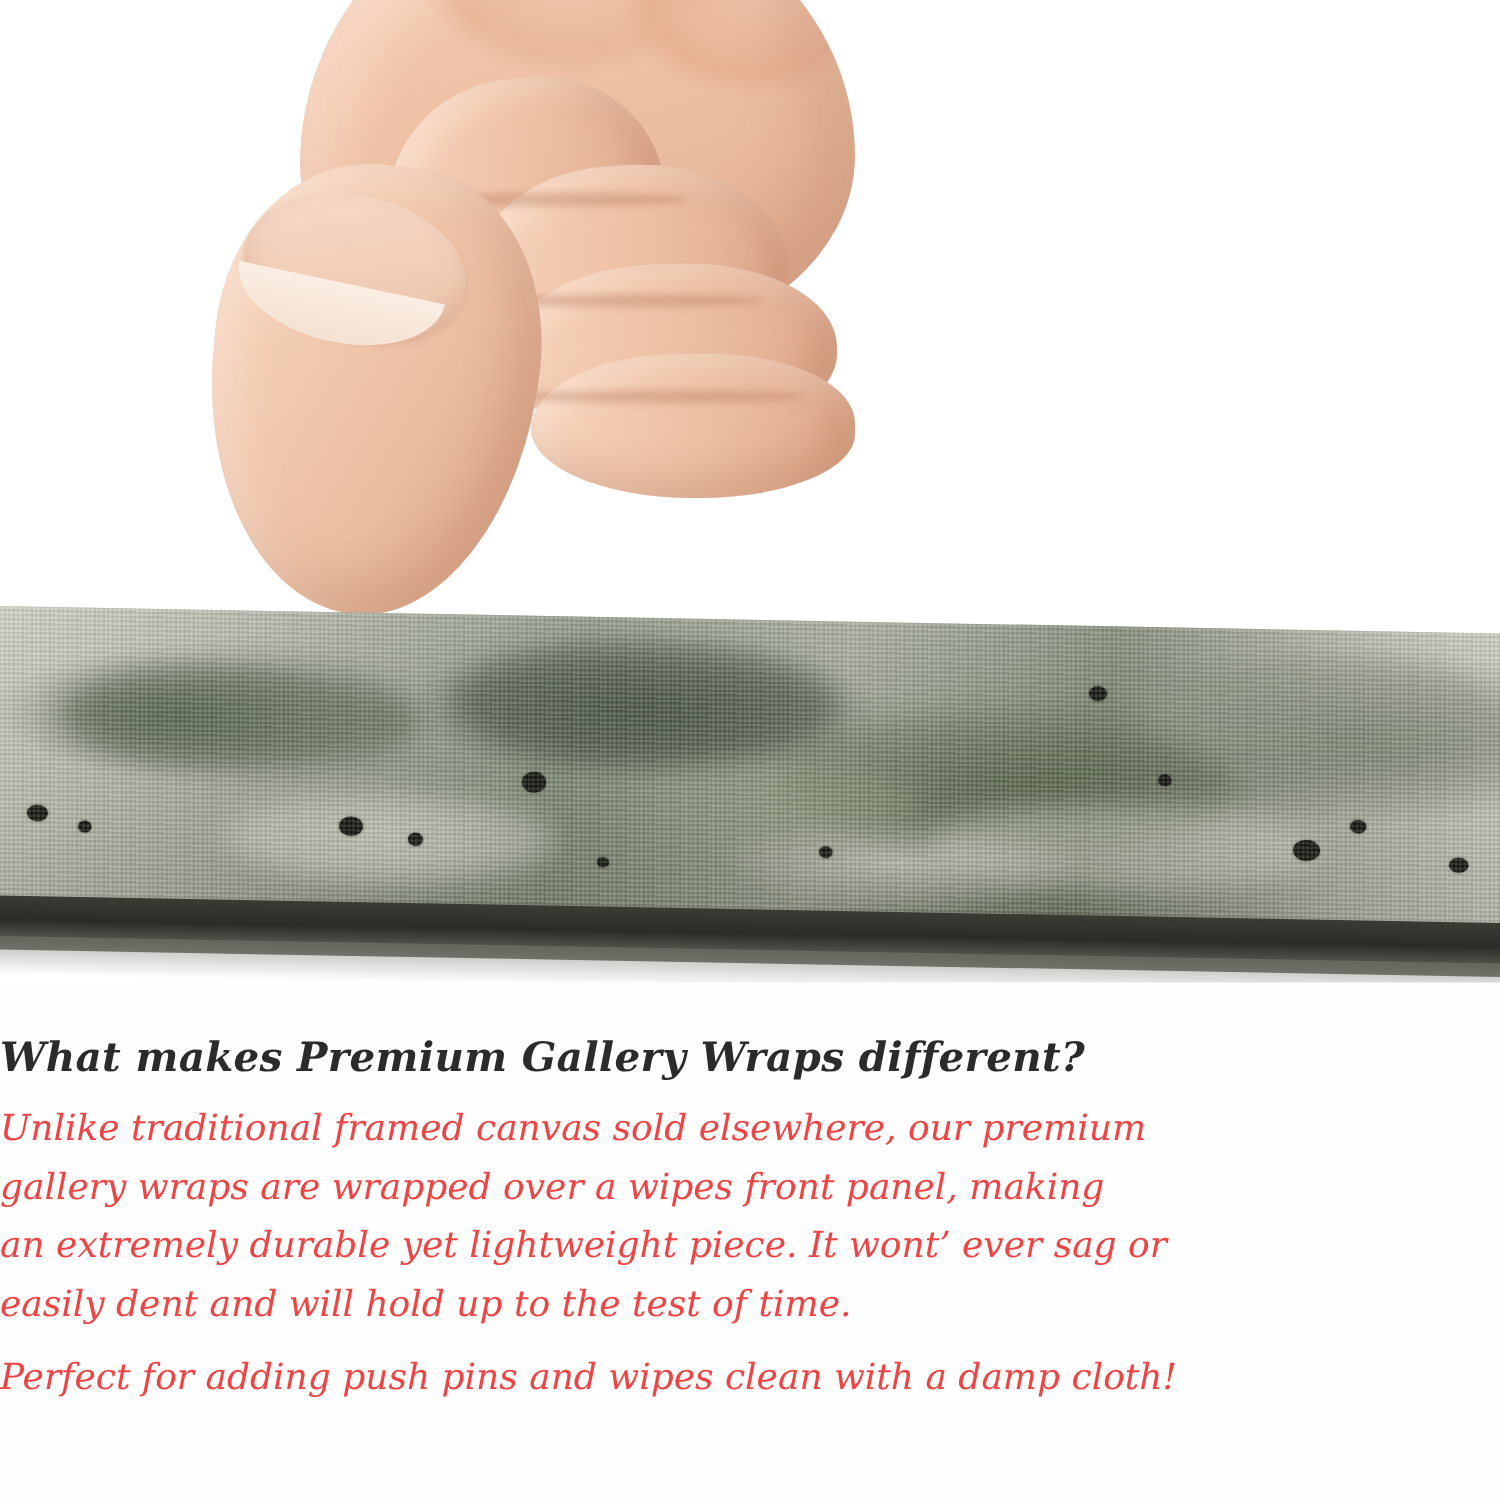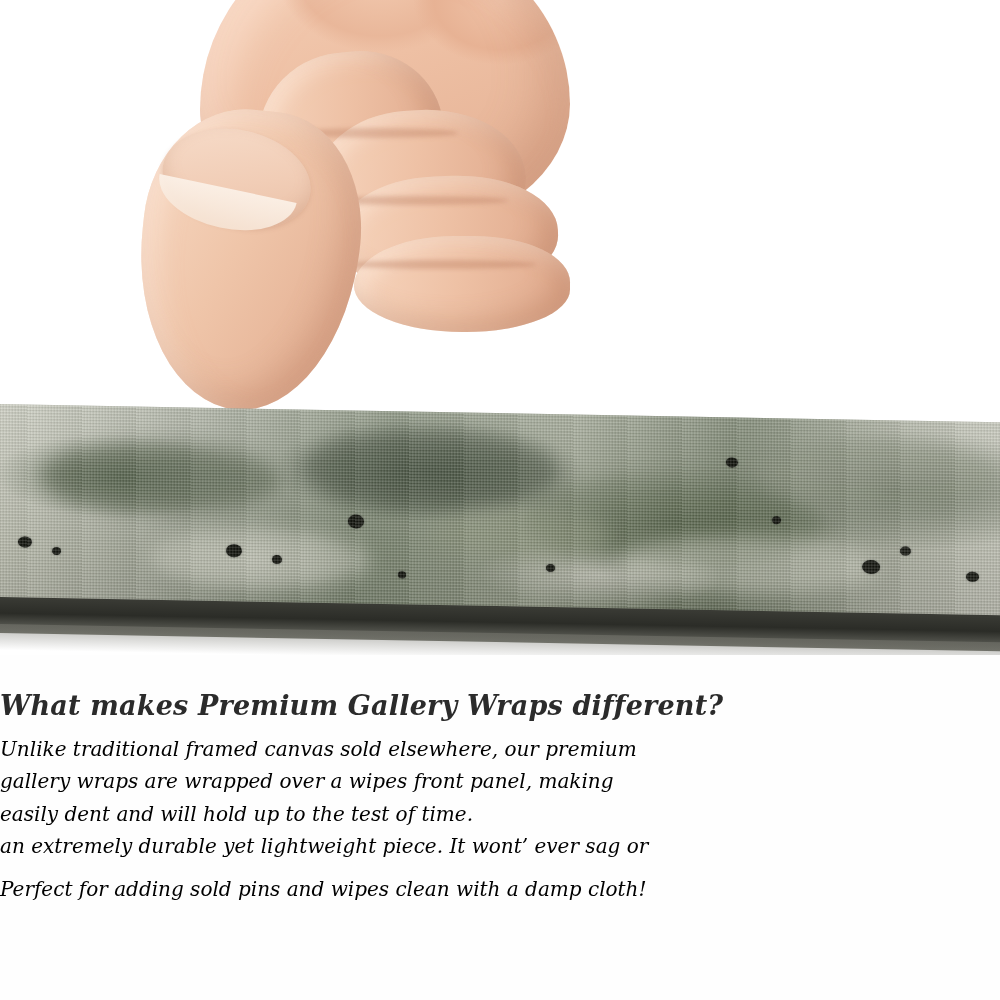--- a/index.html
+++ b/index.html
@@ -199,10 +199,10 @@
     margin-bottom: 12px;
   }
   .caption-line {
-    font-size: 20px;
+    font-size: 24px;
     font-style: italic;
     line-height: 1.62;
-    color: #000000;
+    color: #ef4444;
   }
   .caption-line.last {
     margin-top: 10px;

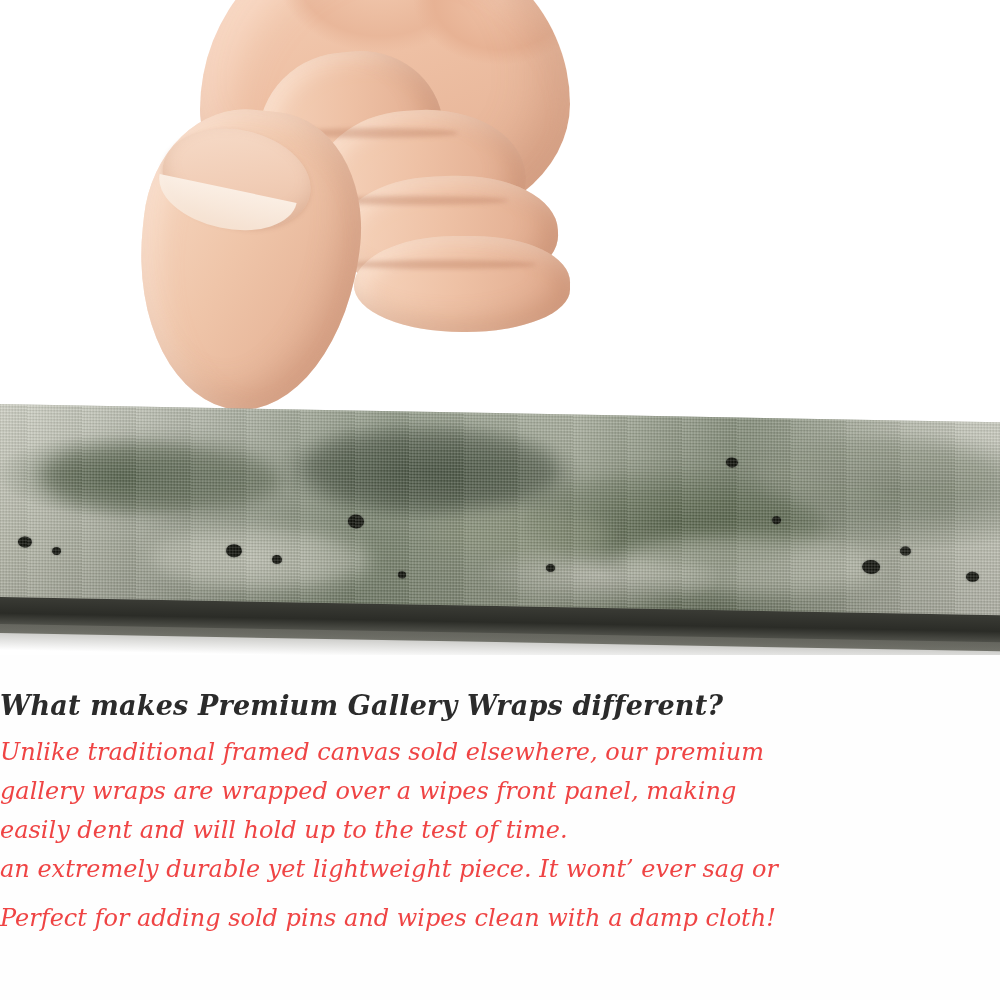--- a/index.html
+++ b/index.html
@@ -262,8 +262,8 @@
     <div class="caption-title">What makes Premium Gallery Wraps different?</div>
     <div class="caption-line">Unlike traditional framed canvas sold elsewhere, our premium</div>
     <div class="caption-line">gallery wraps are wrapped over a wipes front panel, making</div>
+    <div class="caption-line">an extremely durable yet lightweight piece. It wont’ ever sag or</div>
     <div class="caption-line">easily dent and will hold up to the test of time.</div>
-    <div class="caption-line">an extremely durable yet lightweight piece. It wont’ ever sag or</div>
     <div class="caption-line last">Perfect for adding sold pins and wipes clean with a damp cloth!</div>
   </div>
 

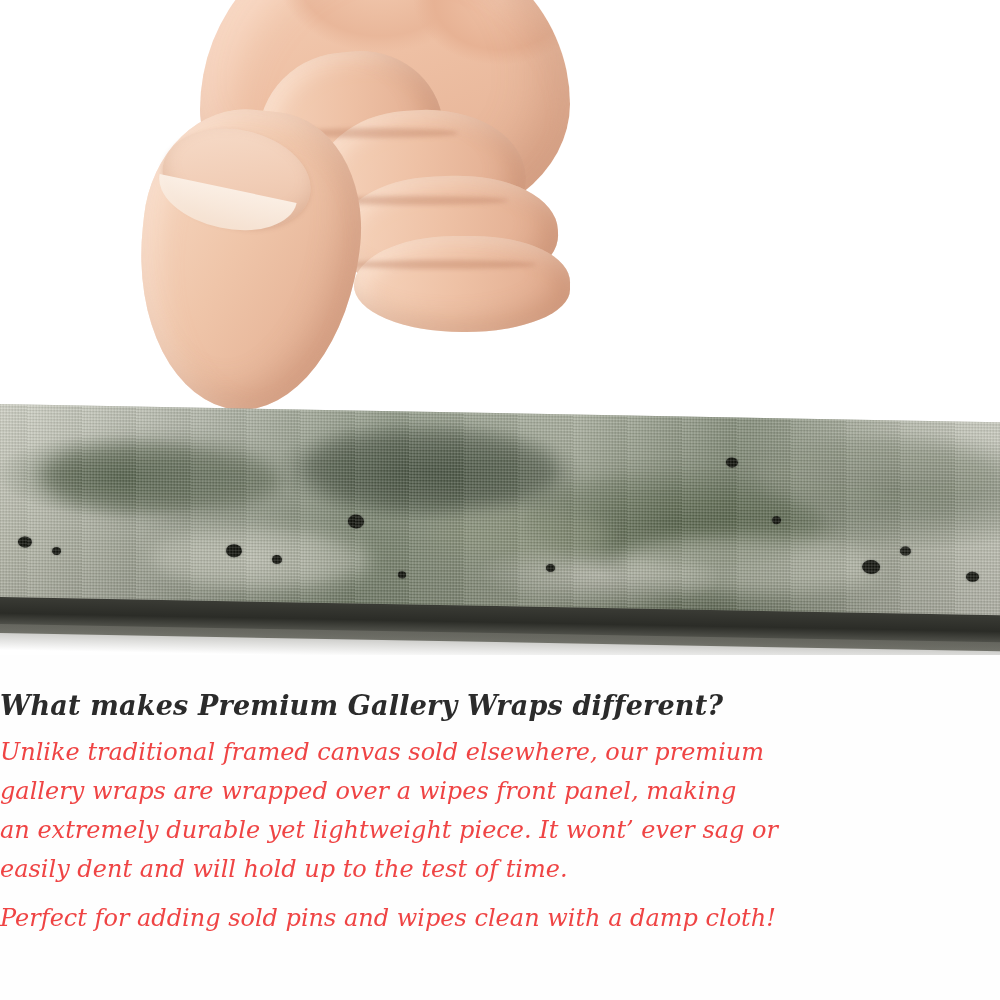--- a/index.html
+++ b/index.html
@@ -264,7 +264,7 @@
     <div class="caption-line">gallery wraps are wrapped over a wipes front panel, making</div>
     <div class="caption-line">an extremely durable yet lightweight piece. It wont’ ever sag or</div>
     <div class="caption-line">easily dent and will hold up to the test of time.</div>
-    <div class="caption-line last">Perfect for adding sold pins and wipes clean with a damp cloth!</div>
+    <div class="caption-line last">Perfect for adding push pins and wipes clean with a damp cloth!</div>
   </div>
 
 </div>

